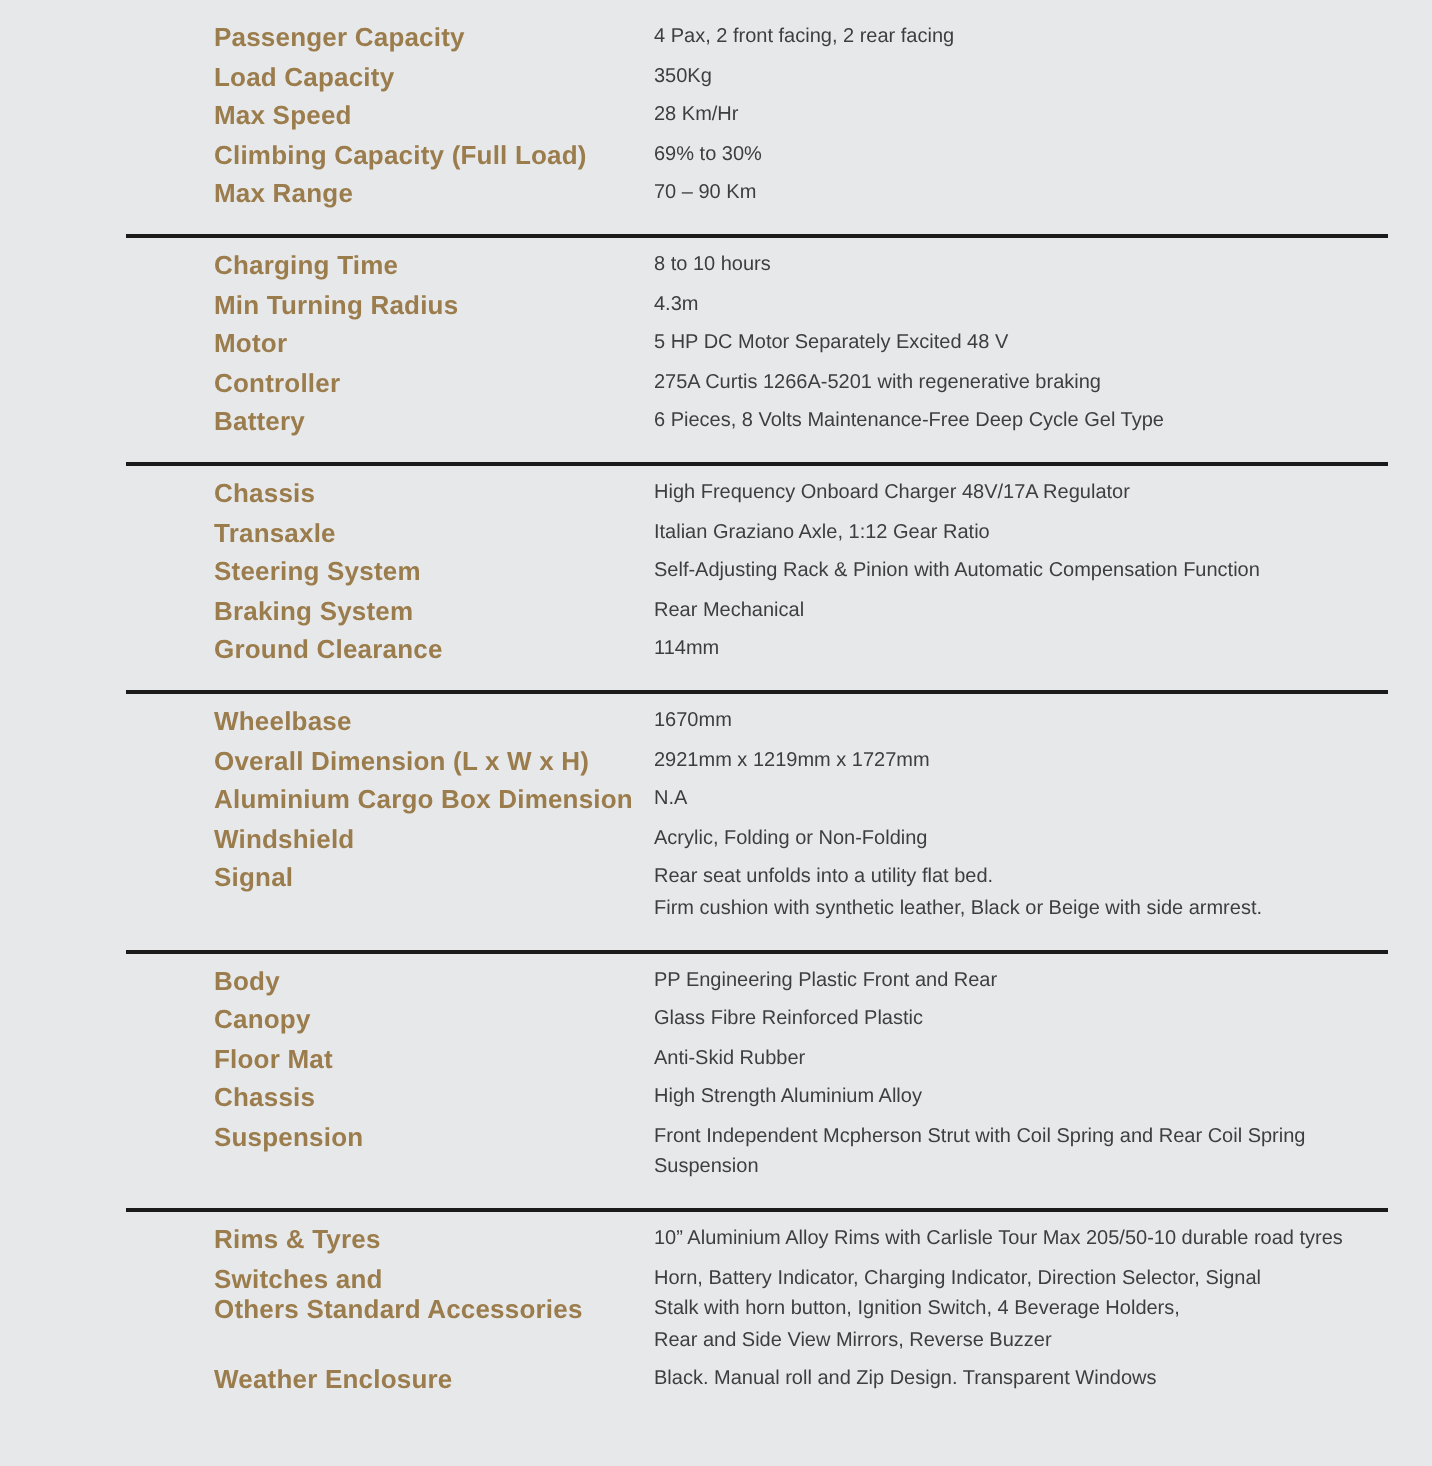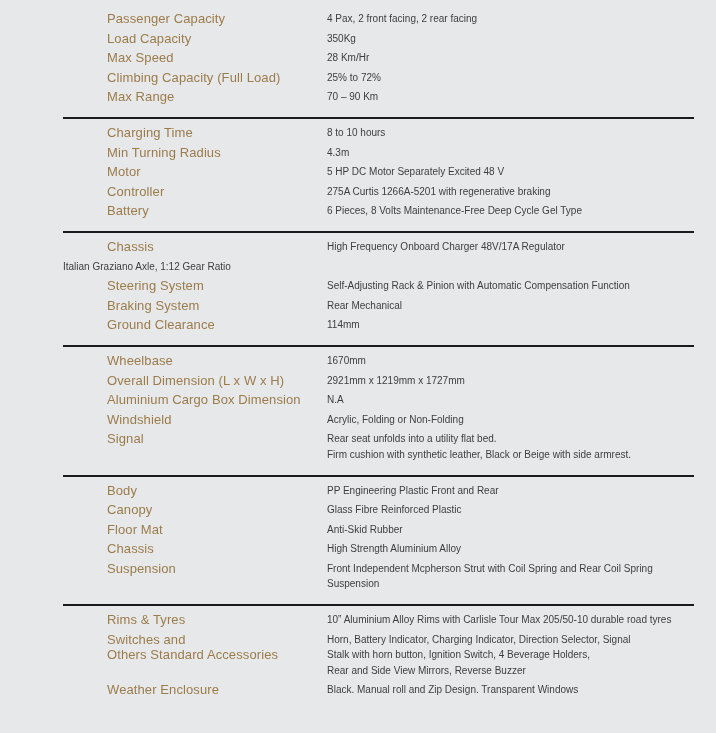--- a/index.html
+++ b/index.html
@@ -40,7 +40,7 @@
     flex: 0 0 220px;
     width: 220px;
     color: var(--label-color, #9b7c4c);
-    font-weight: 400;
+    font-weight: 700;
     font-size: 13px;
     line-height: 15.5px;
     letter-spacing: 0.1px;

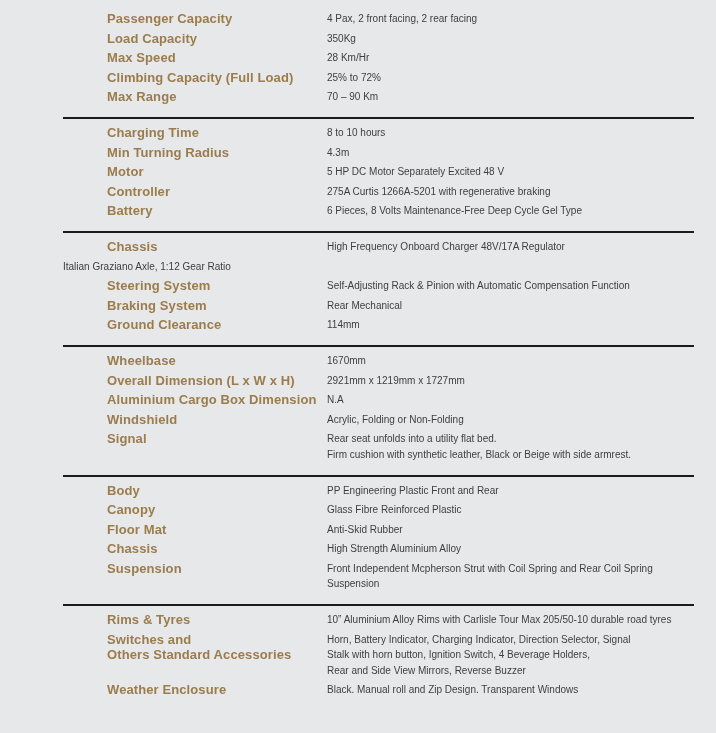--- a/index.html
+++ b/index.html
@@ -87,7 +87,7 @@
           <div>Climbing Capacity (Full Load)</div>
         </div>
         <div class="value">
-          <div>25% to 72%</div>
+          <div>69% to 30%</div>
         </div>
       </div>
       <div class="row">

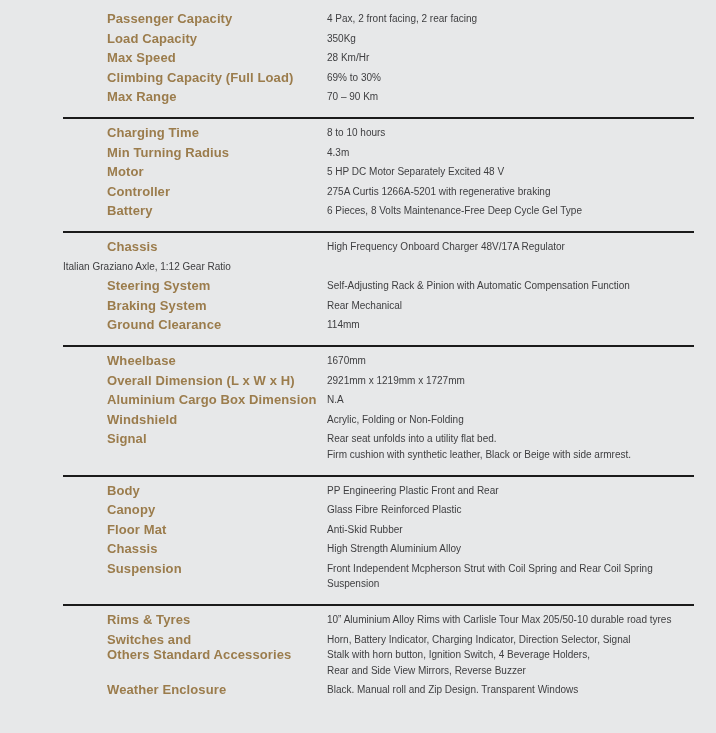--- a/index.html
+++ b/index.html
@@ -153,6 +153,9 @@
         </div>
       </div>
       <div class="row">
+        <div class="label">
+          <div>Transaxle</div>
+        </div>
         <div class="value">
           <div>Italian Graziano Axle, 1:12 Gear Ratio</div>
         </div>

